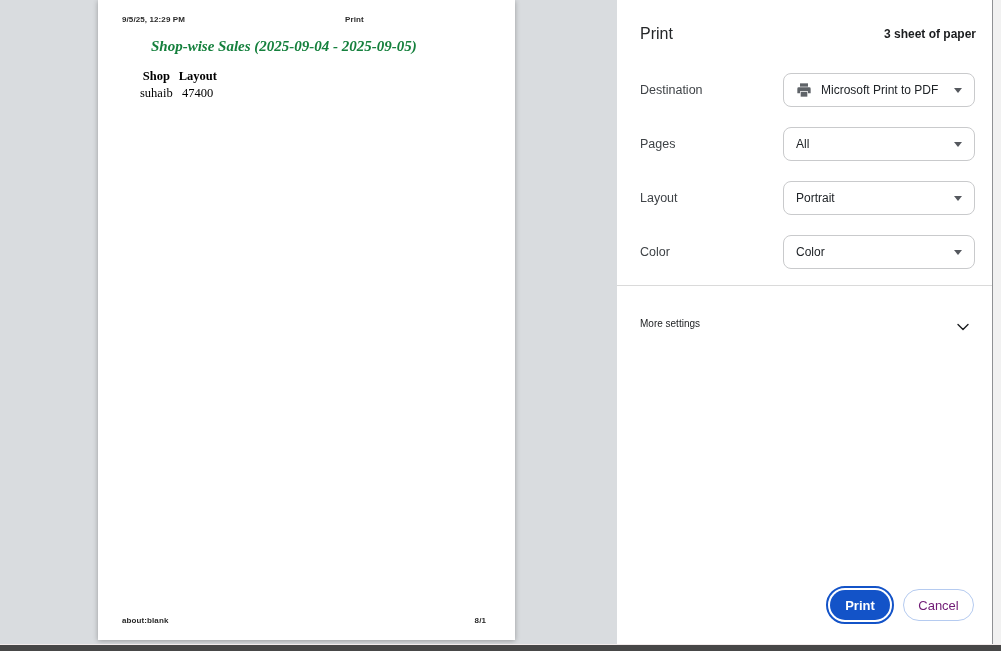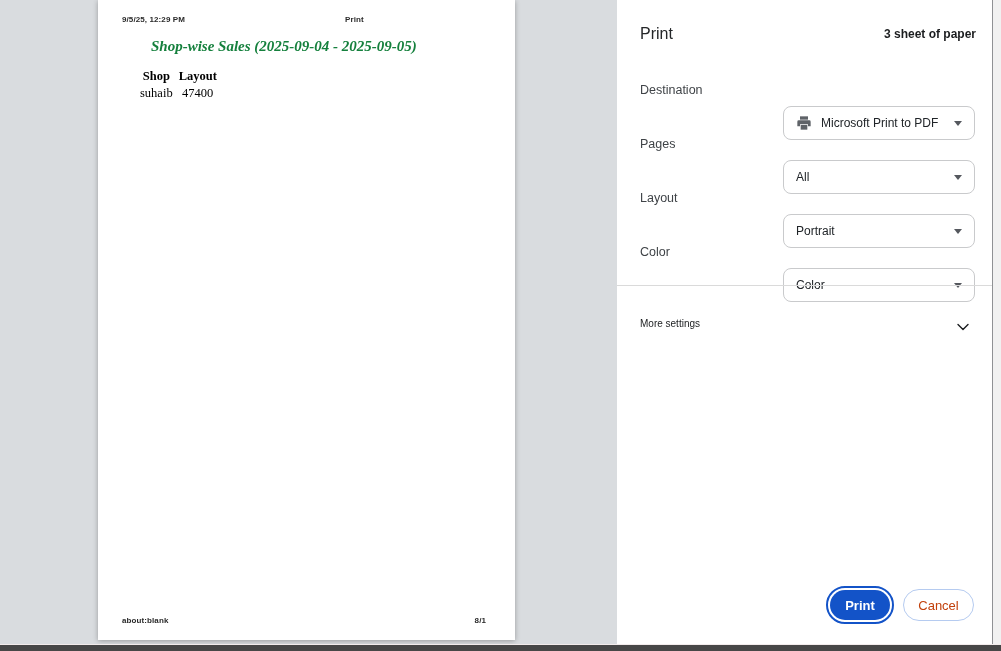--- a/index.html
+++ b/index.html
@@ -31,7 +31,7 @@
                  font-size:12.5px; color:#3f4347; }
   .combo { position:absolute; left:166px; width:192px; height:34px; background:#fff;
            border:1px solid #c9cacc; border-radius:8px; display:flex; align-items:center;
-           padding:0 12px; cursor:pointer;margin-top:33px; }
+           padding:0 12px; cursor:pointer; }
   .combo-value { font-size:12px; color:#202428; flex:1 1 auto; white-space:nowrap; overflow:hidden; }
   .caret { width:0; height:0; border-left:4px solid transparent; border-right:4px solid transparent;
            border-top:5px solid #55585e; flex:0 0 auto; margin-left:6px; }

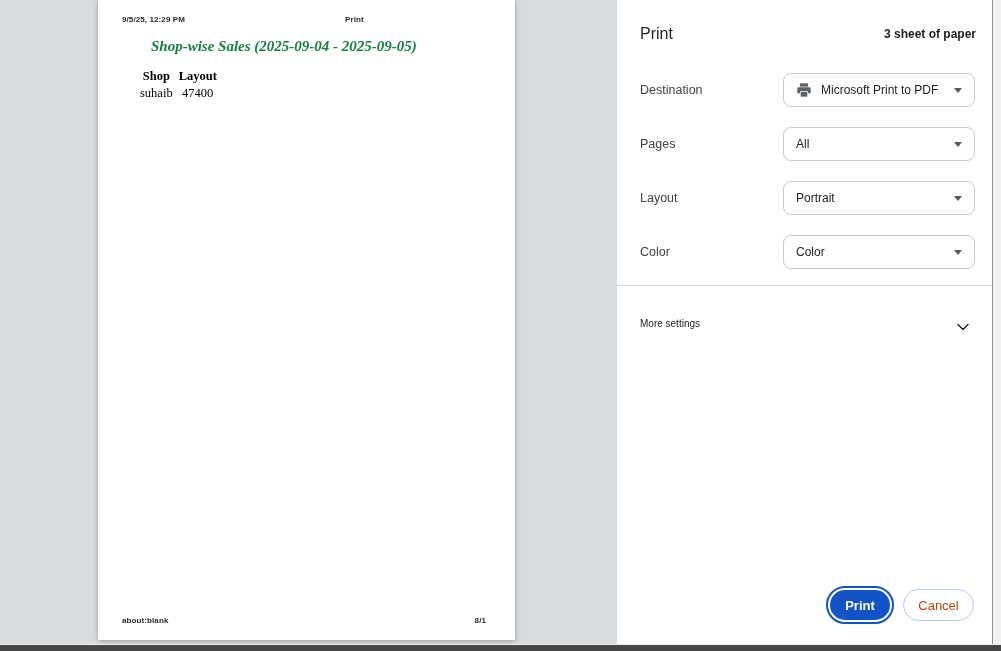--- a/index.html
+++ b/index.html
@@ -49,7 +49,7 @@
                color:#fff; font-family:"Liberation Sans",sans-serif; font-size:13px; font-weight:bold;
                display:flex; align-items:center; justify-content:center; cursor:pointer; }
   .cancel-btn { position:absolute; left:286px; top:589px; width:71px; height:32px; background:#fff;
-                border:1px solid #b5cbf0; border-radius:16px; color:#c2410c; font-size:13px;
+                border:1px solid #b5cbf0; border-radius:16px; color:#701a75; font-size:13px;
                 font-family:"Liberation Sans",sans-serif; display:flex; align-items:center;
                 justify-content:center; cursor:pointer; }
 

